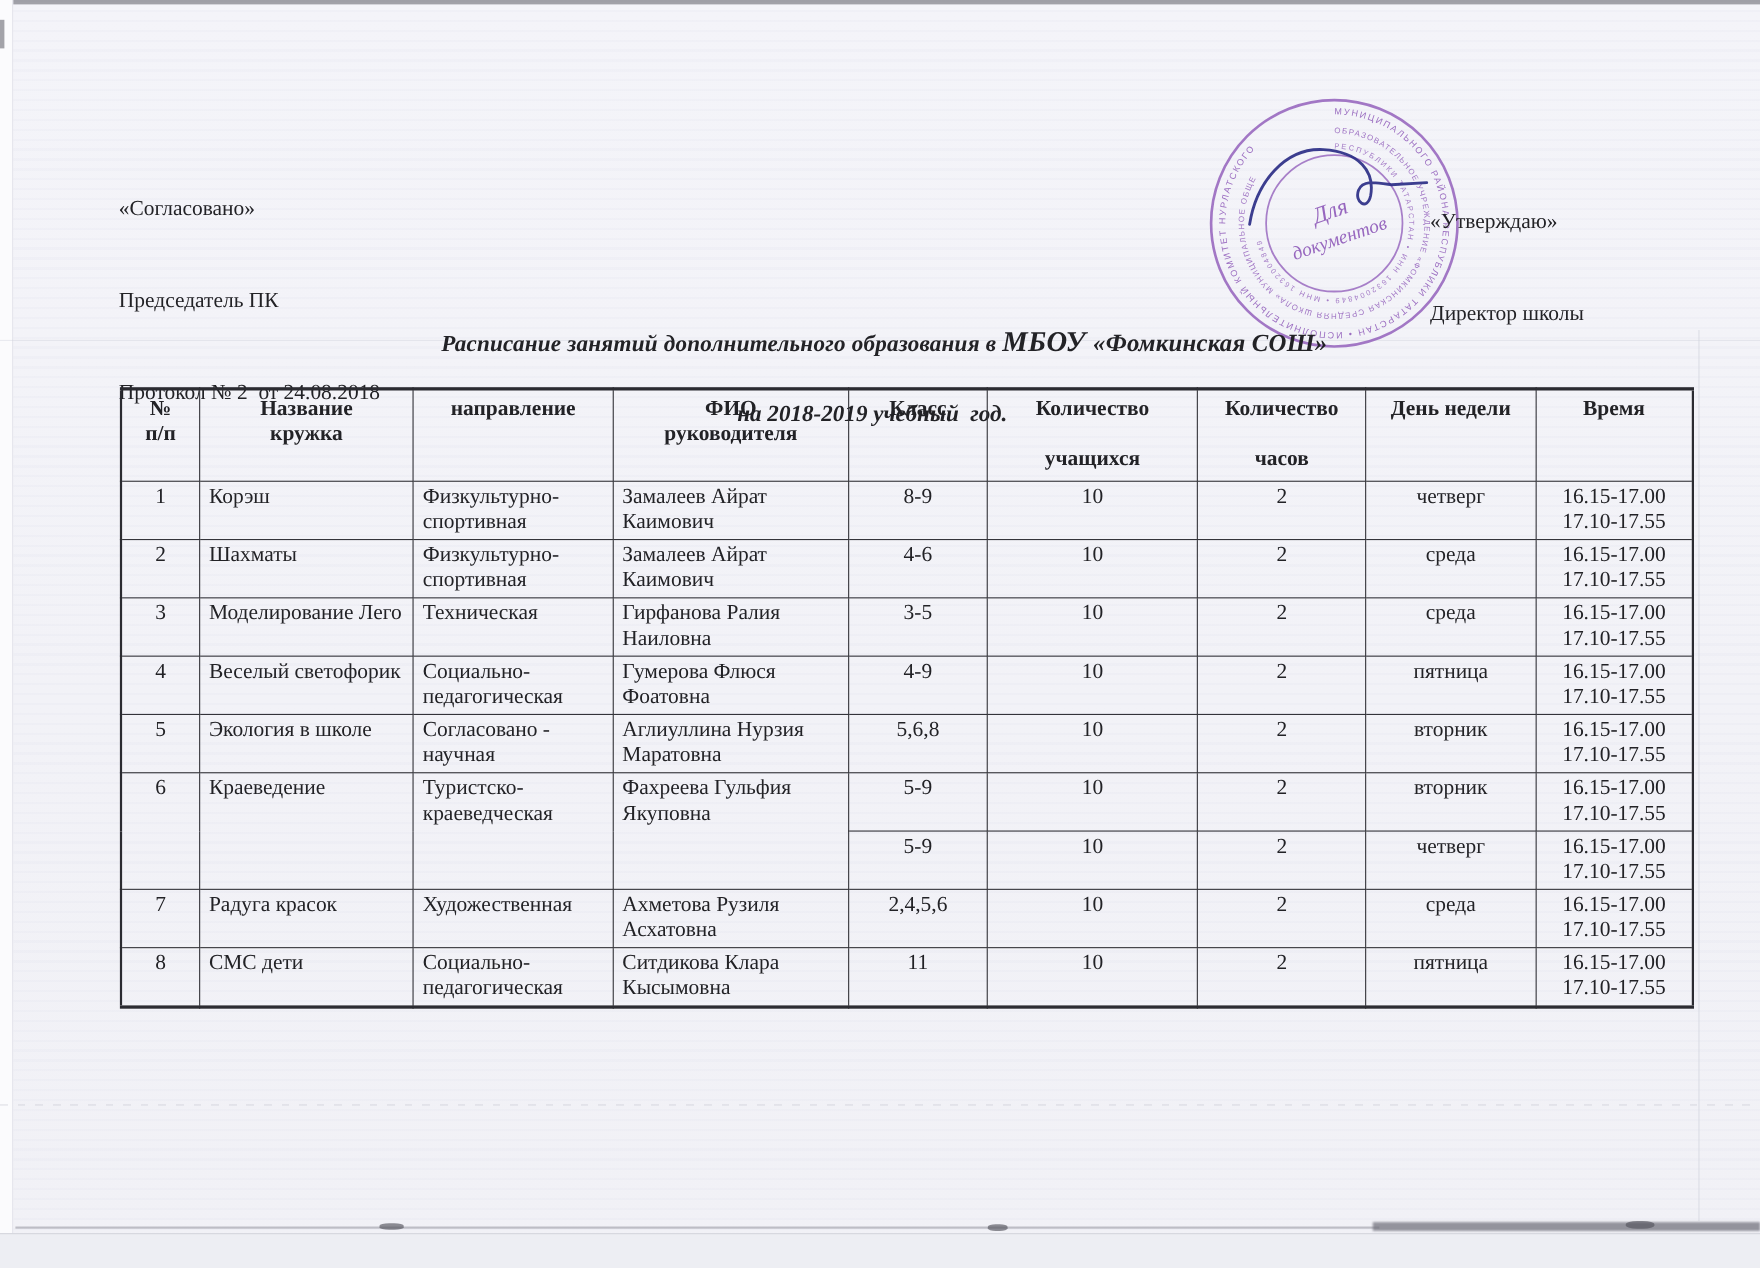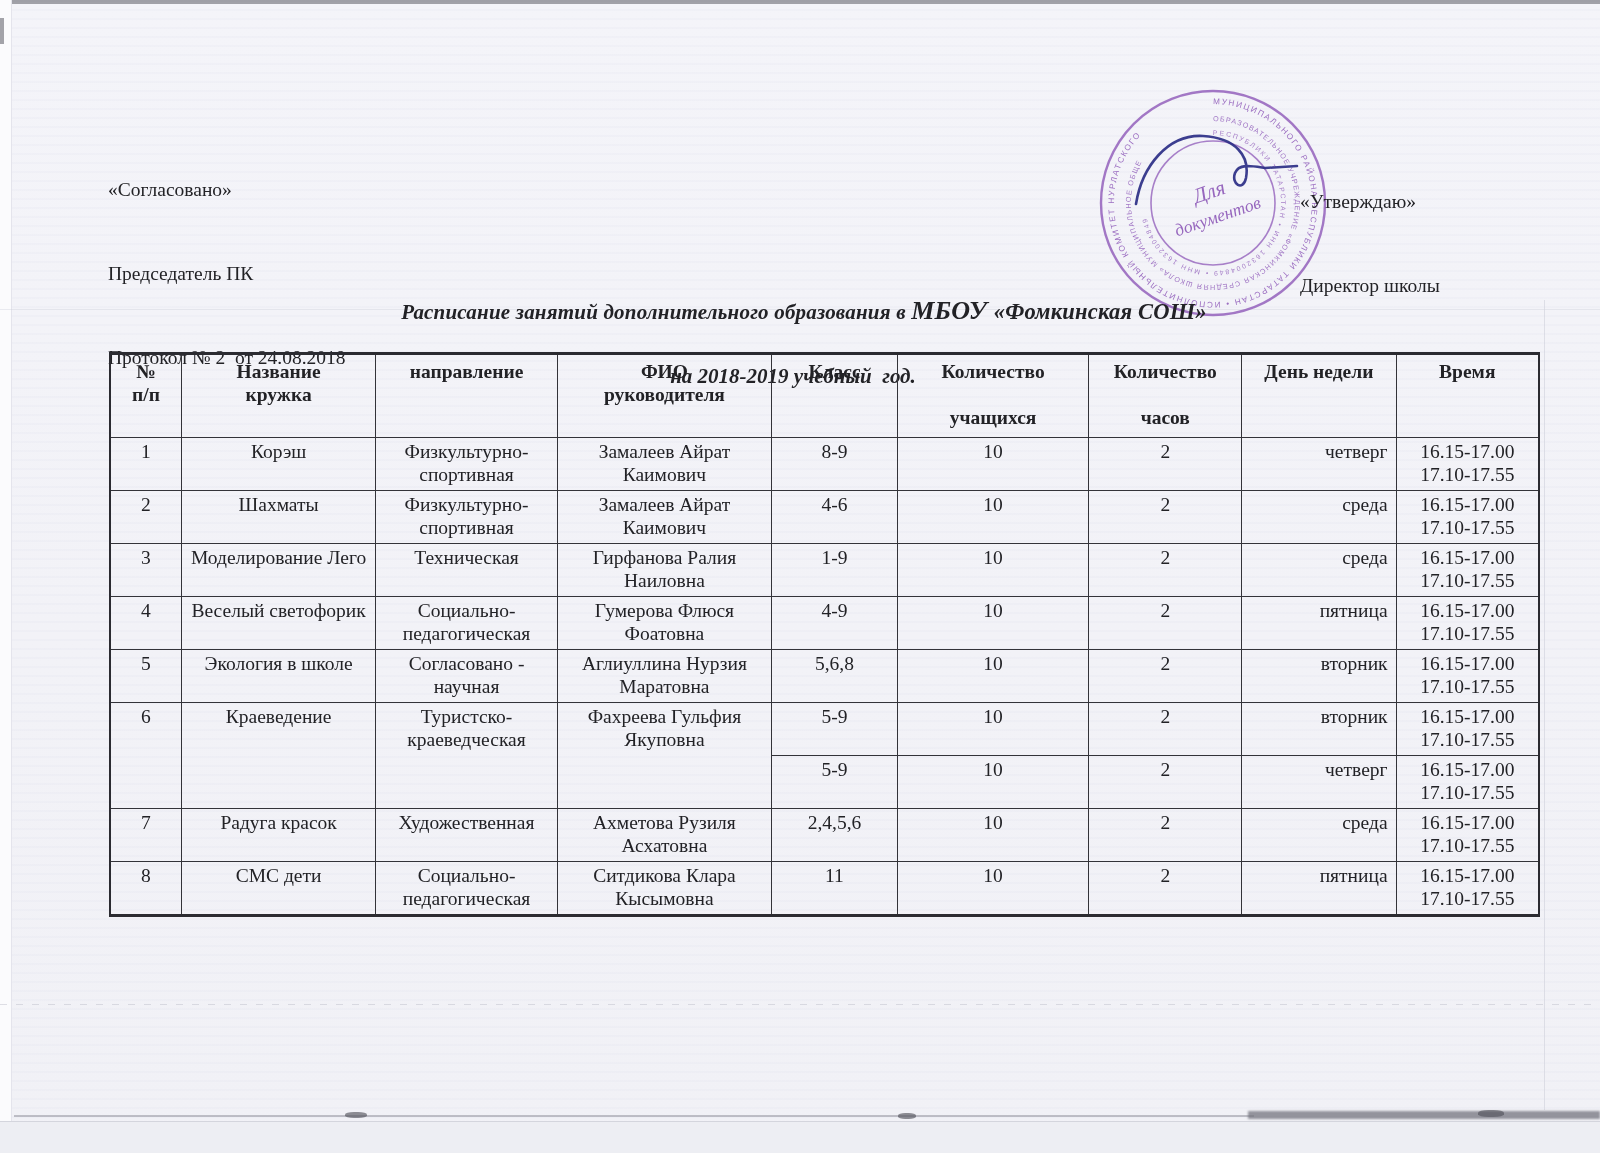--- a/index.html
+++ b/index.html
@@ -63,7 +63,7 @@
   .schedule td{font-weight:normal;}
   .col-num,.col-grade,.col-students,.col-hours{text-align:center;}
   .col-hours{font-weight:bold;}
-  .col-name,.col-direction,.col-teacher{text-align:center;}
+  .col-name,.col-direction,.col-teacher{text-align:left;}
   .col-day{text-align:right;padding-left:10px;}
   .col-time{text-align:center;padding-left:7px;}
   col.c0{width:5.0%;}col.c1{width:13.6%;}col.c2{width:12.7%;}col.c3{width:15.0%;}

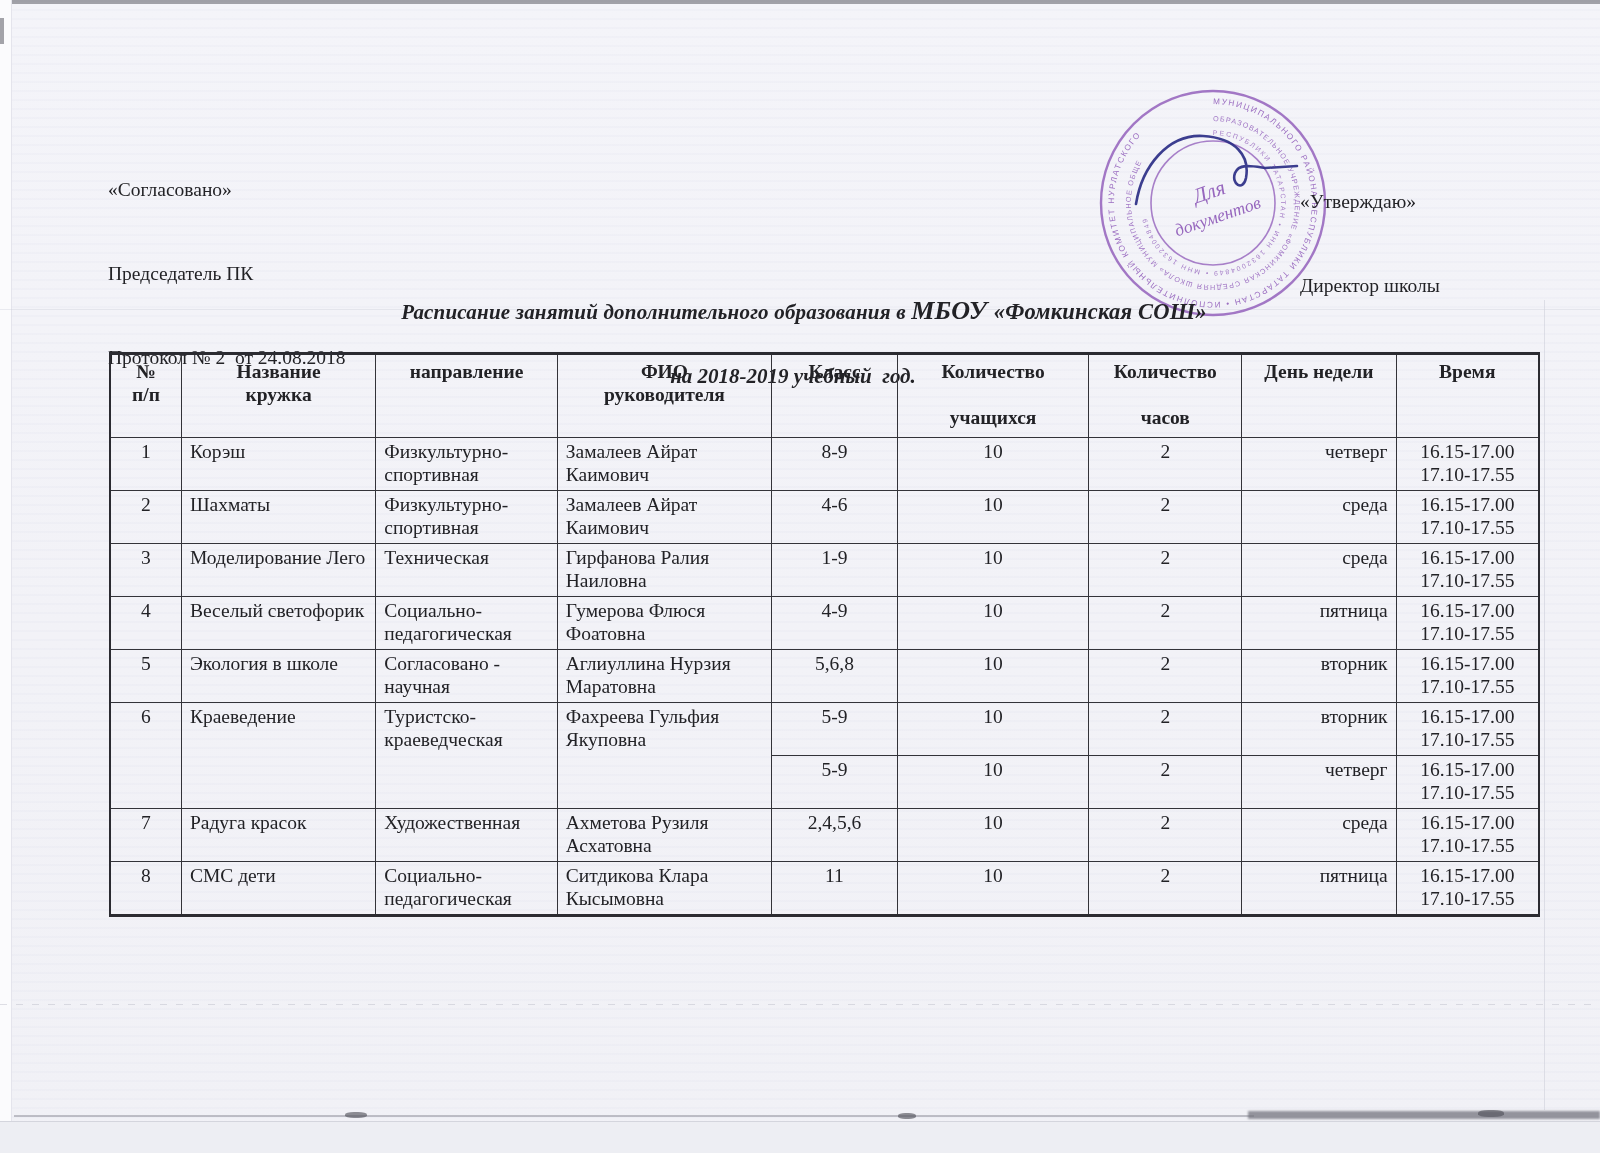--- a/index.html
+++ b/index.html
@@ -64,7 +64,7 @@
   .col-num,.col-grade,.col-students,.col-hours{text-align:center;}
   .col-hours{font-weight:bold;}
   .col-name,.col-direction,.col-teacher{text-align:left;}
-  .col-day{text-align:right;padding-left:10px;}
+  .col-day{text-align:center;padding-left:10px;}
   .col-time{text-align:center;padding-left:7px;}
   col.c0{width:5.0%;}col.c1{width:13.6%;}col.c2{width:12.7%;}col.c3{width:15.0%;}
   col.c4{width:8.8%;}col.c5{width:13.4%;}col.c6{width:10.7%;}col.c7{width:10.8%;}col.c8{width:10.0%;}

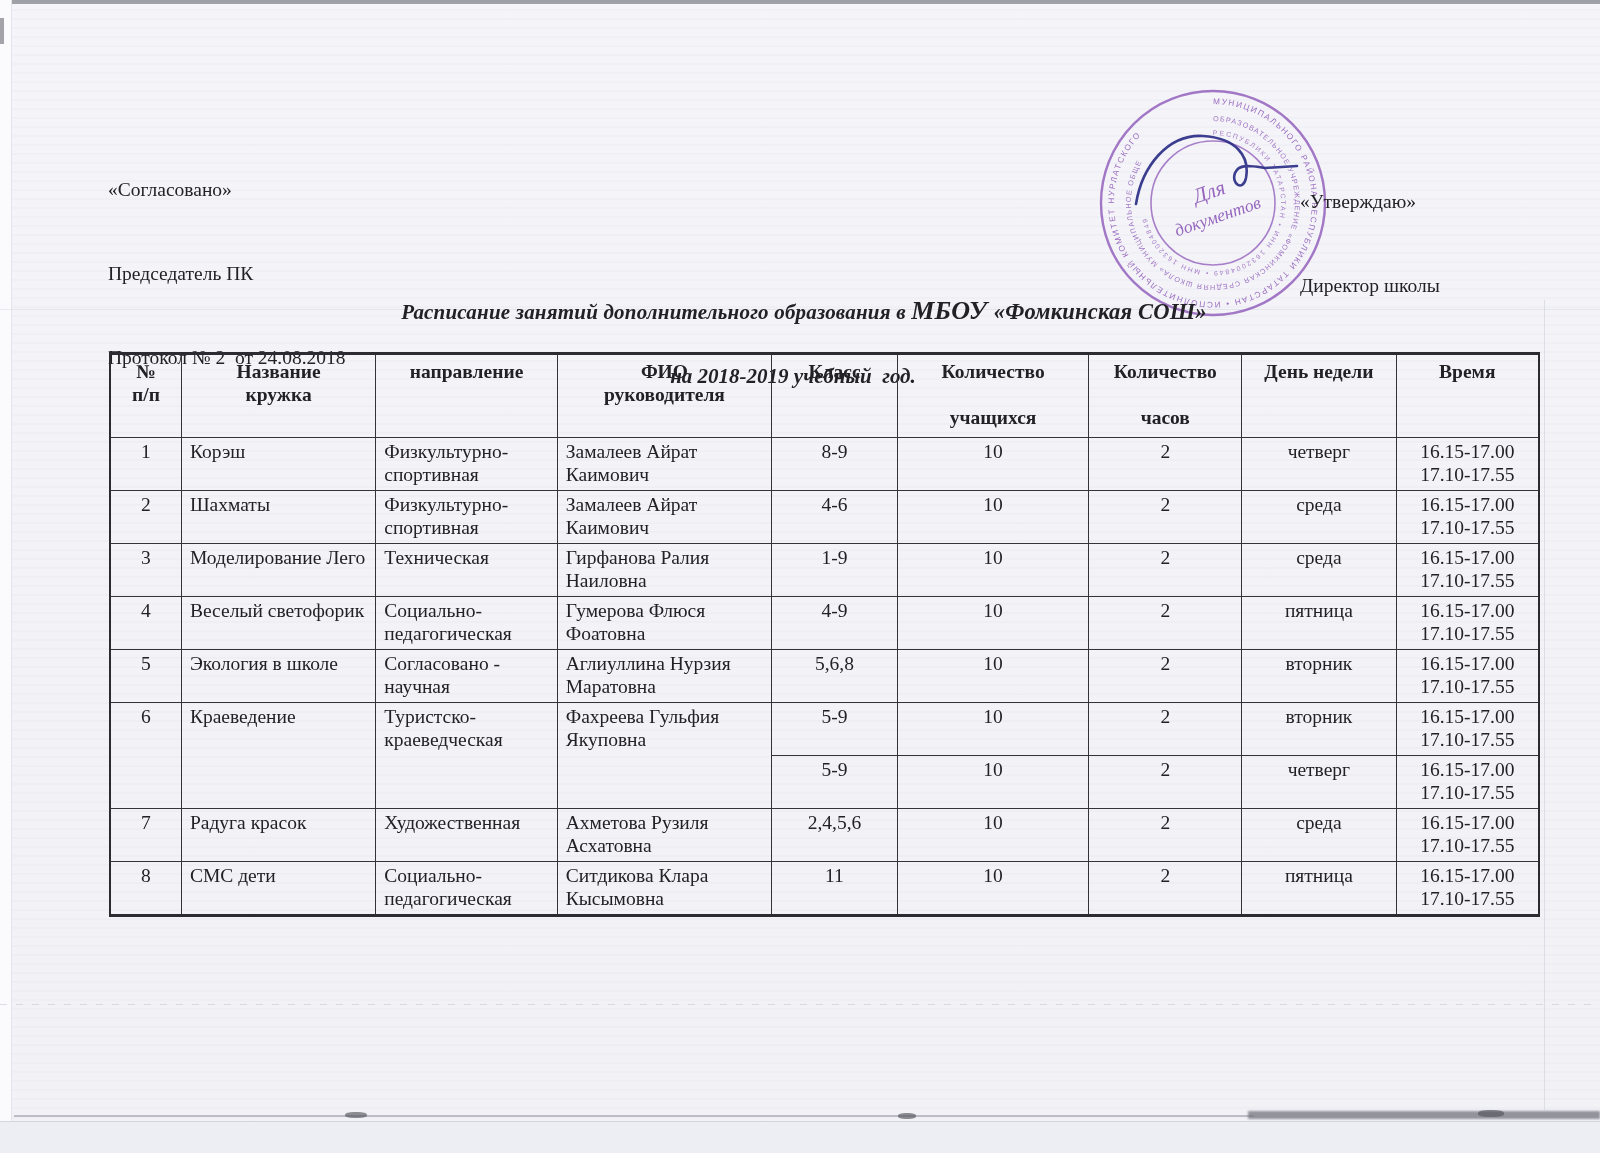--- a/index.html
+++ b/index.html
@@ -202,7 +202,7 @@
           <td class="col-name">Моделирование Лего</td>
           <td class="col-direction">Техническая</td>
           <td class="col-teacher">Гирфанова Ралия Наиловна</td>
-          <td class="col-grade">1-9</td>
+          <td class="col-grade">3-5</td>
           <td class="col-students">10</td>
           <td class="col-hours">2</td>
           <td class="col-day">среда</td>

